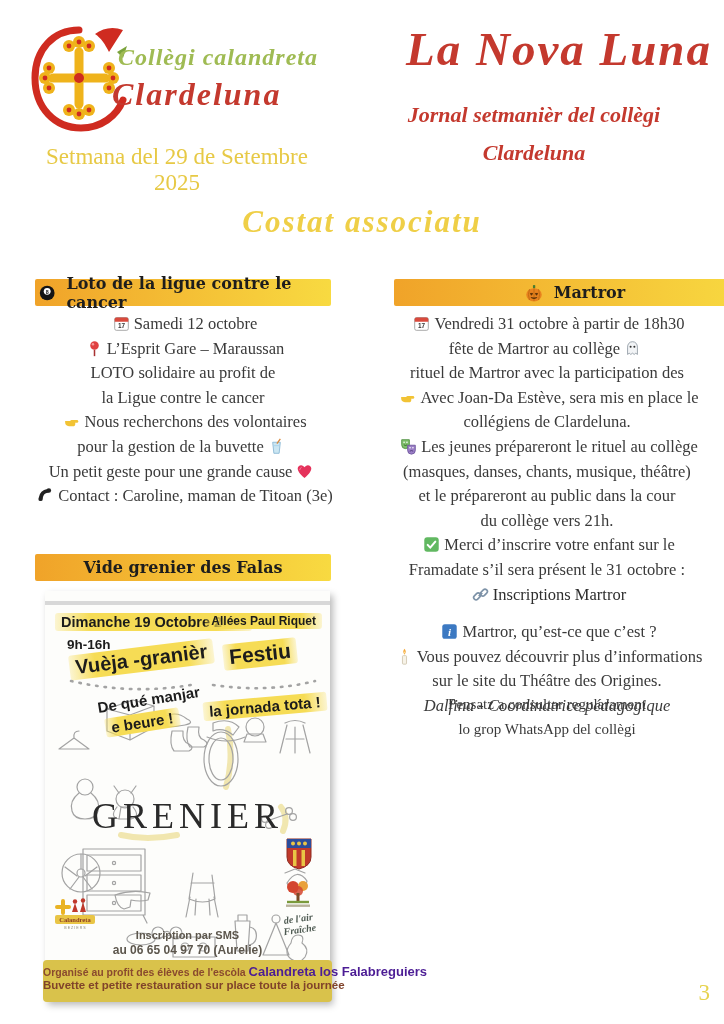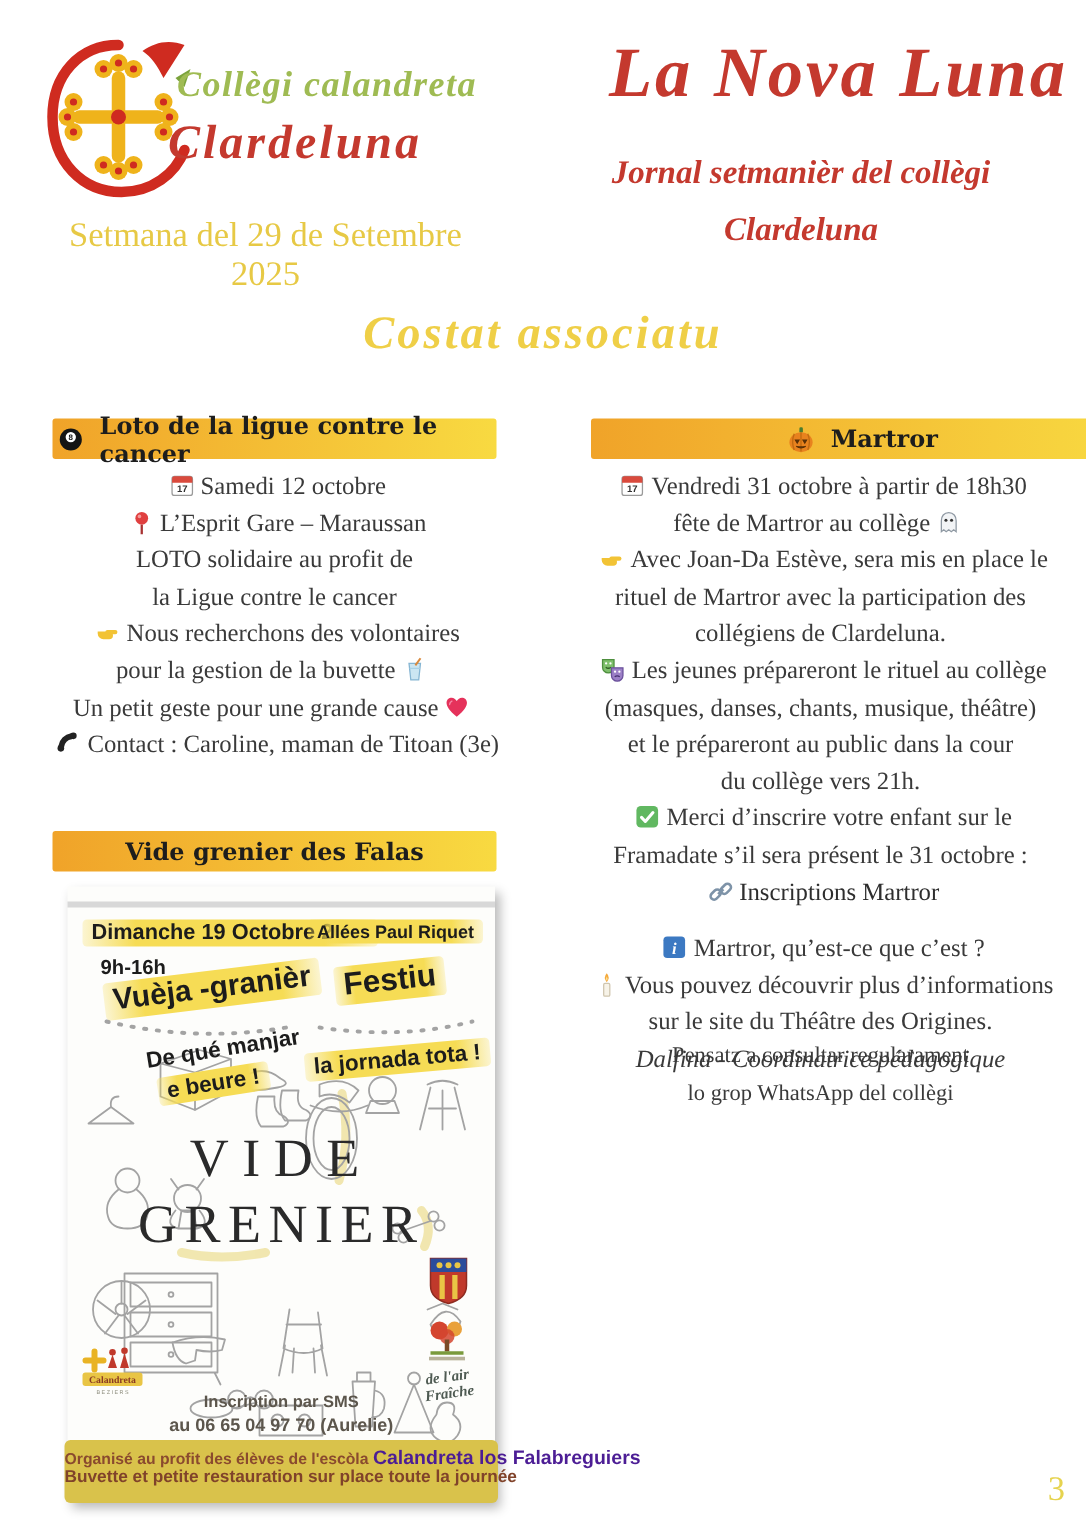--- a/index.html
+++ b/index.html
@@ -302,13 +302,13 @@
             <circle cx="7.8" cy="8" r="1.2" fill="#333"></circle>
             <circle cx="12.2" cy="8" r="1.2" fill="#333"></circle>
           </svg></span></div>
+      <div class="line"><span>rituel de Martror avec la participation des</span></div>
       <div class="line"><span class="ic"><svg viewBox="0 0 20 20">
             <g fill="#f2c335">
               <path d="M2.5 9.5 h9 a3 3 0 0 1 0 6 H7 a4.6 4.6 0 0 1 -4.5 -4.5 z"></path>
               <rect x="8.5" y="8.2" width="9.5" height="3.4" rx="1.7"></rect>
             </g>
           </svg></span><span>Avec Joan-Da Estève, sera mis en place le</span></div>
-      <div class="line"><span>rituel de Martror avec la participation des</span></div>
       <div class="line"><span>collégiens de Clardeluna.</span></div>
       <div class="line"><span class="ic"><svg viewBox="0 0 20 20">
             <path d="M2 2 h9 v6 a4.5 4.5 0 0 1 -9 0 z" fill="#7fbf6c" stroke="#4e8f3e"></path>

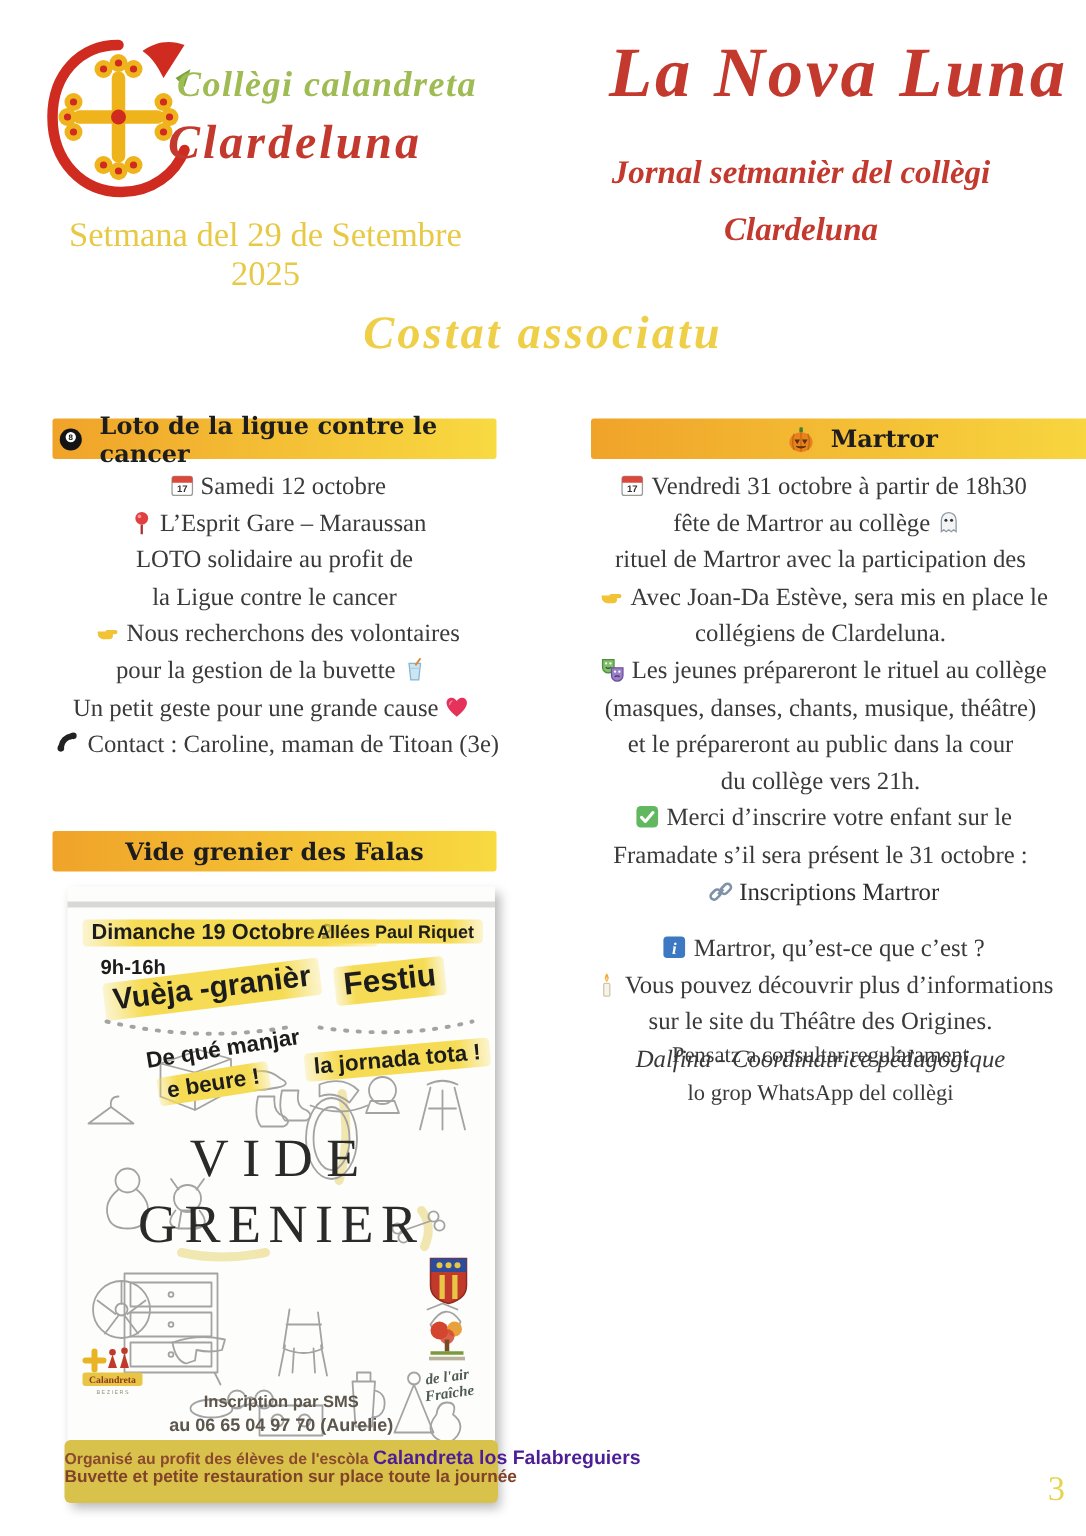--- a/index.html
+++ b/index.html
@@ -240,7 +240,6 @@
     <div class="p-abs p-tag1">De qué manjar</div>
     <div class="p-abs p-tag2 hl">e beure !</div>
     <div class="p-abs p-tag3 hl">la jornada tota !</div>
-    <div class="p-main v">VIDE</div>
     <div class="p-main g">GRENIER</div>
 
     <svg style="position:absolute; left:241px; top:247px; width:26px; height:32px;" viewBox="0 0 26 32">

